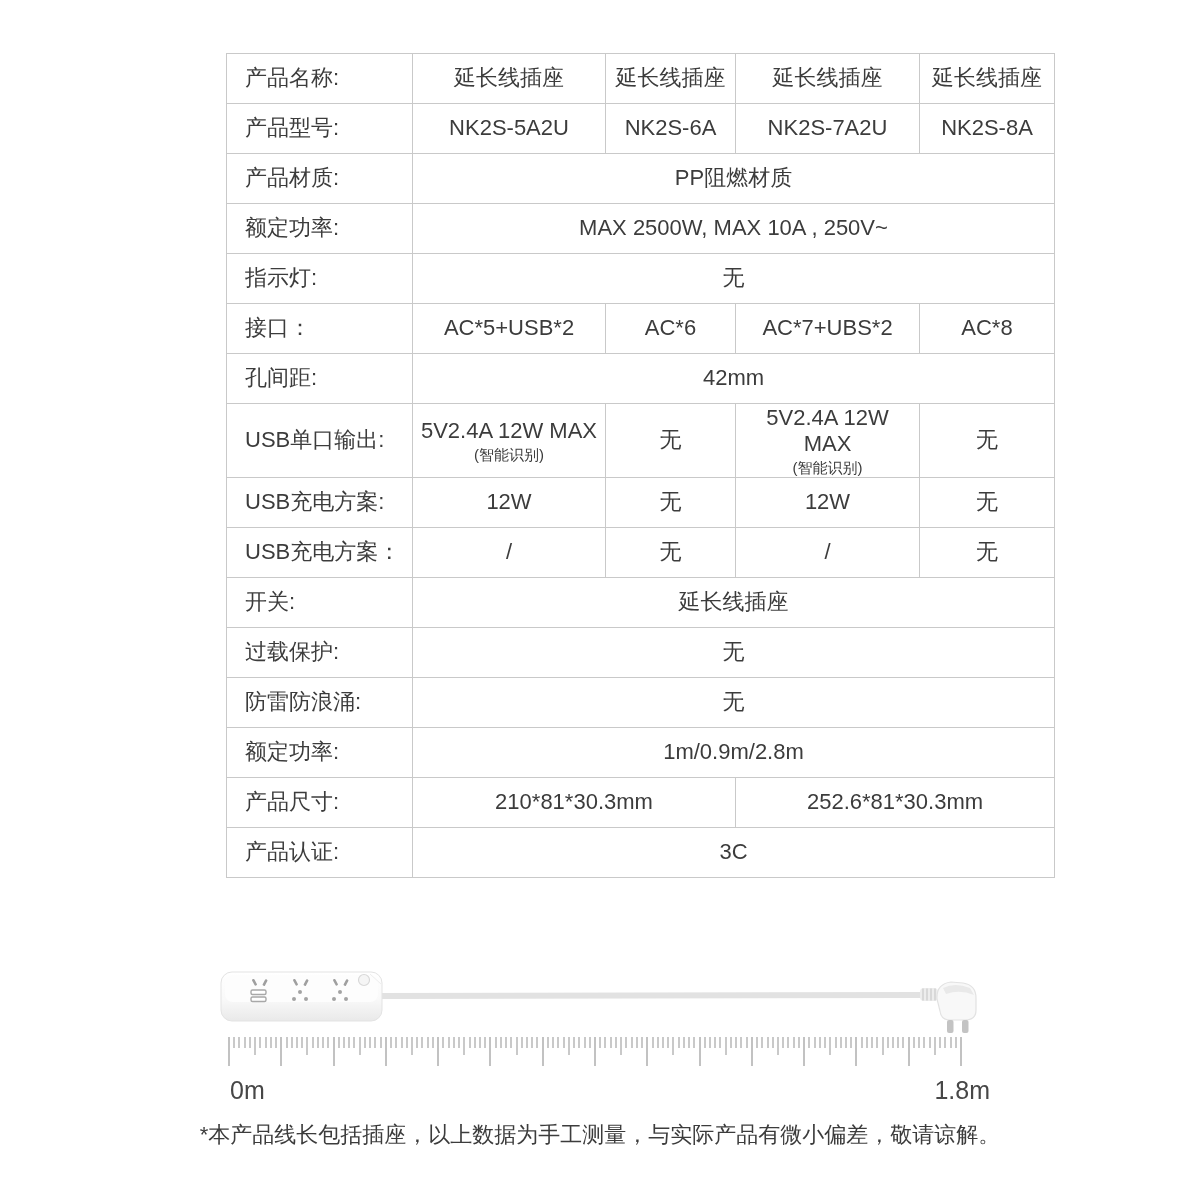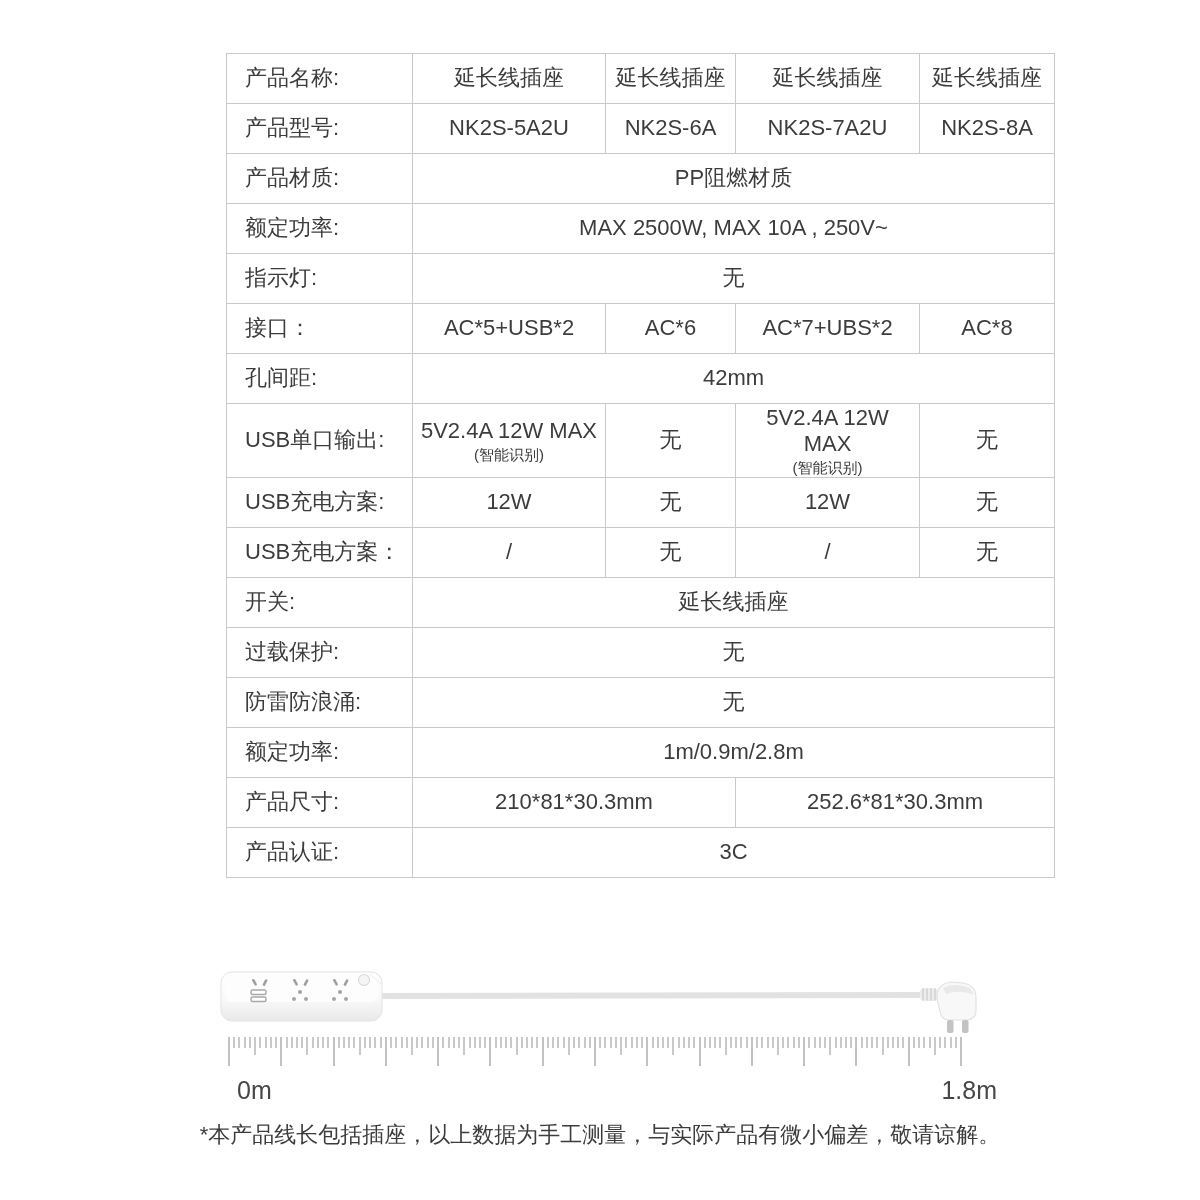--- a/index.html
+++ b/index.html
@@ -57,7 +57,7 @@
   .ruler .tick.mid{height:18px;}
   .ruler .tick.major{height:29px;background:#c2c2c2;}
   .ruler-labels{
-    position:absolute;left:237px;top:1076px;width:760px;
+    position:absolute;left:230px;top:1076px;width:760px;
     display:flex;justify-content:space-between;
     font-size:25px;color:#474747;gap:24px;
   }

